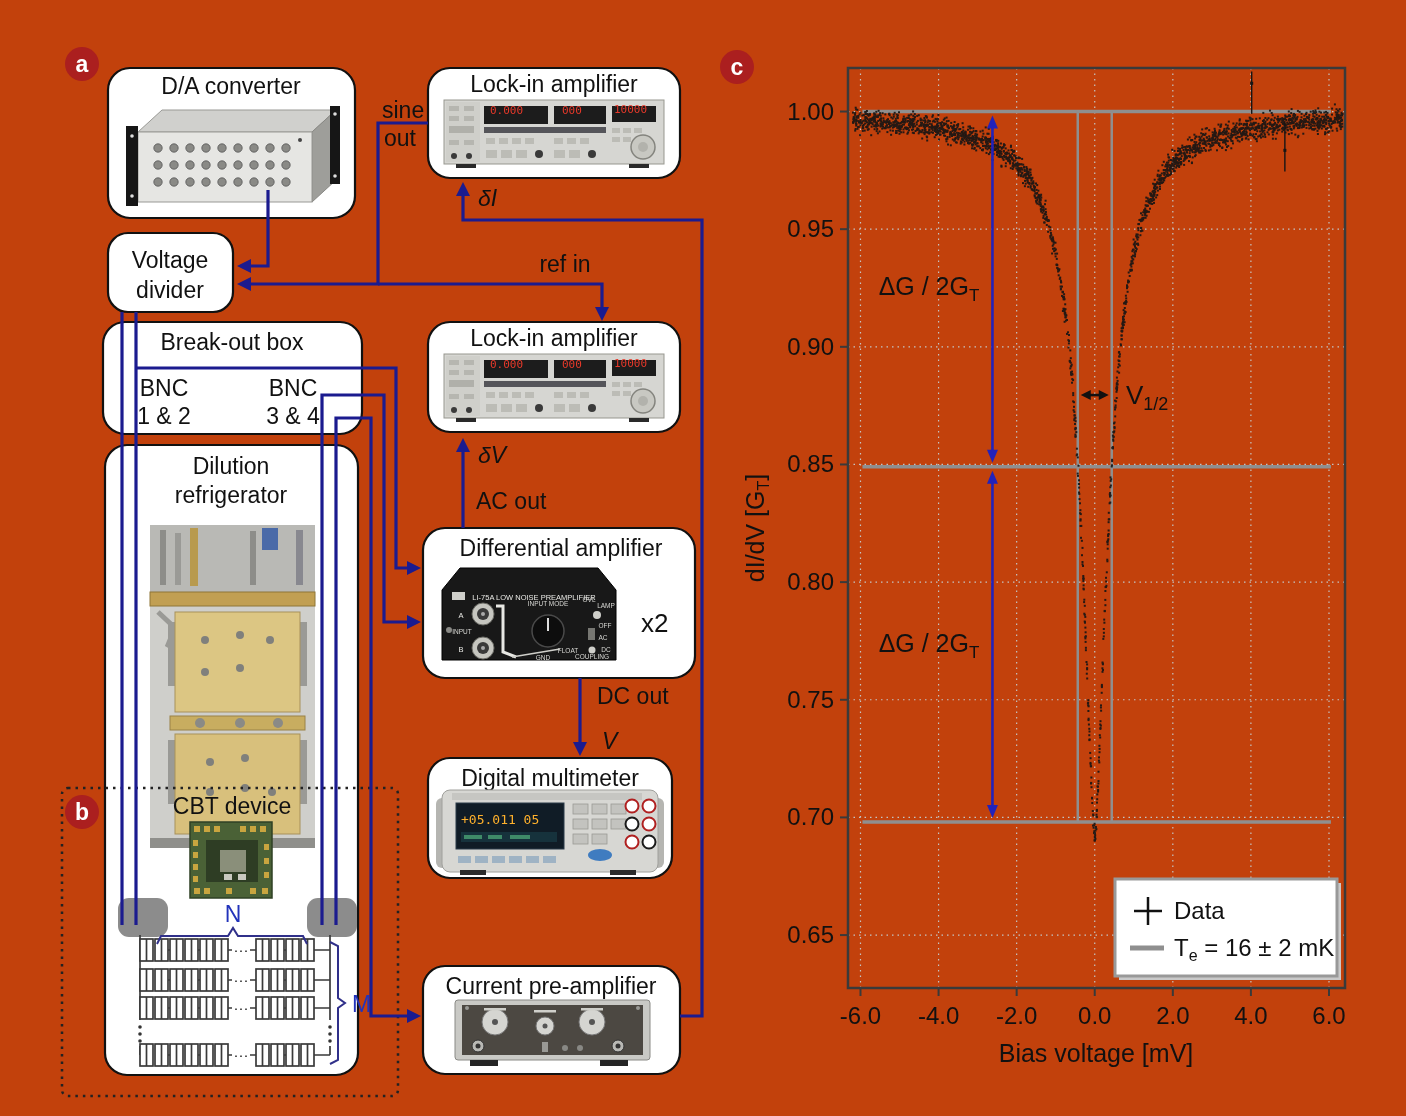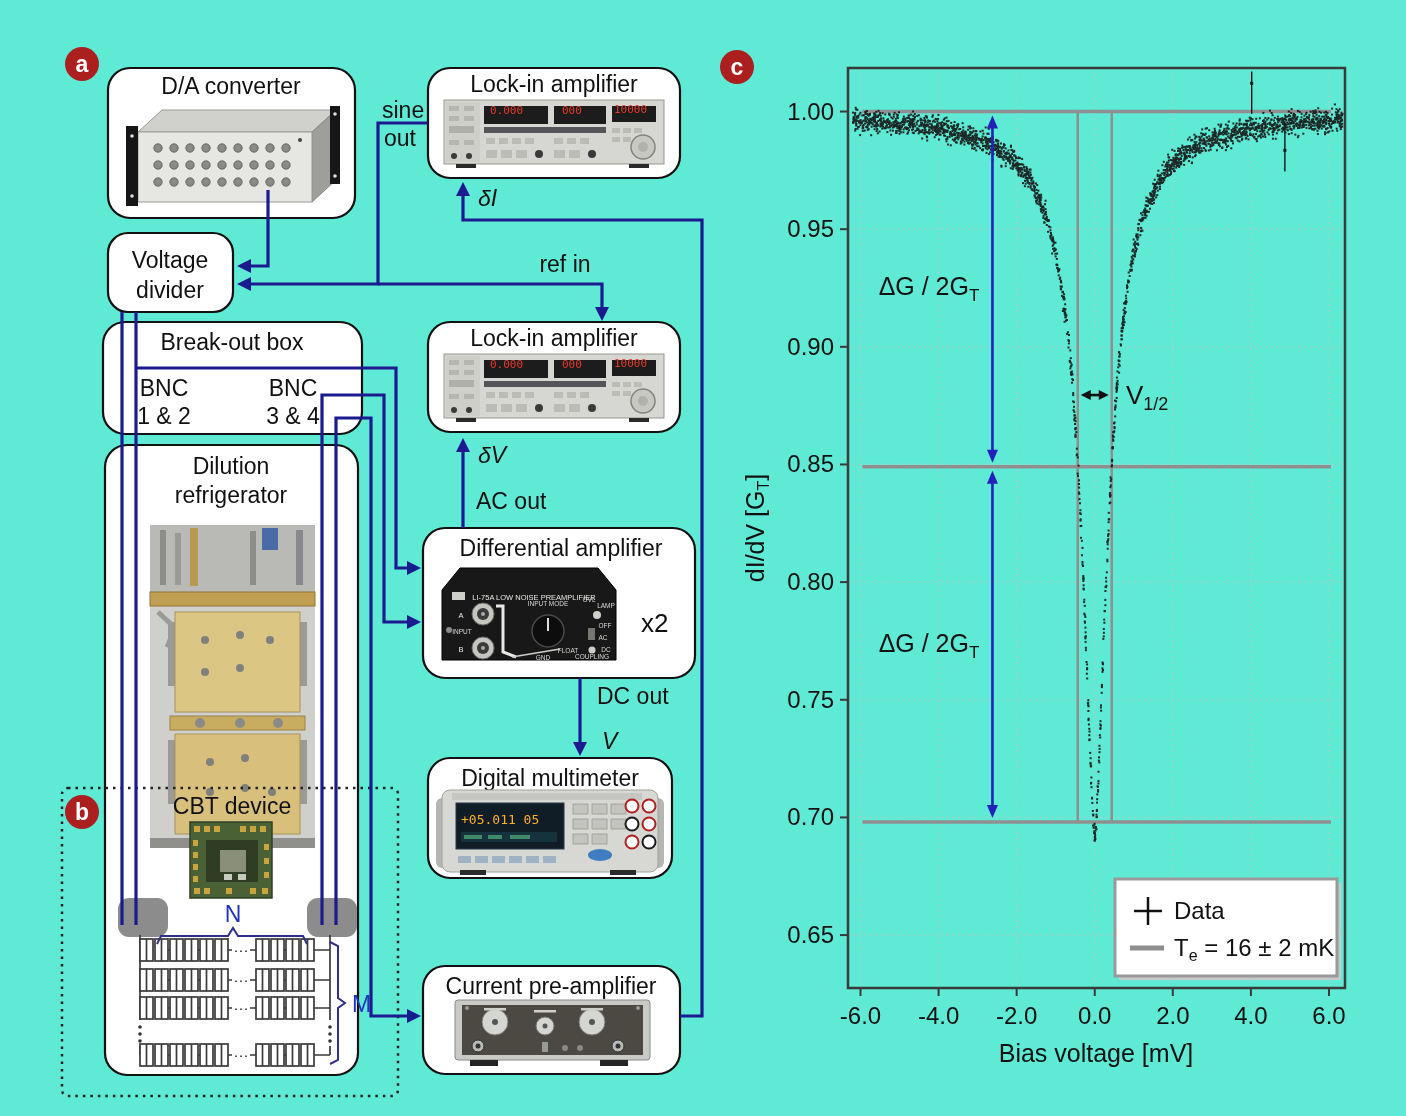--- a/index.html
+++ b/index.html
@@ -3,7 +3,7 @@
 <meta charset="utf-8">
 <style>
   html,body{margin:0;padding:0;background:#ffffff;}
-  #fig{position:relative;width:1406px;height:1116px;background:#5eead4;overflow:hidden;
+  #fig{position:relative;width:1406px;height:1116px;background:#c2410c;overflow:hidden;
        font-family:"Liberation Sans",sans-serif;}
   svg text{font-family:"Liberation Sans",sans-serif;fill:#111;}
   .boxlbl{font-size:23px;}

